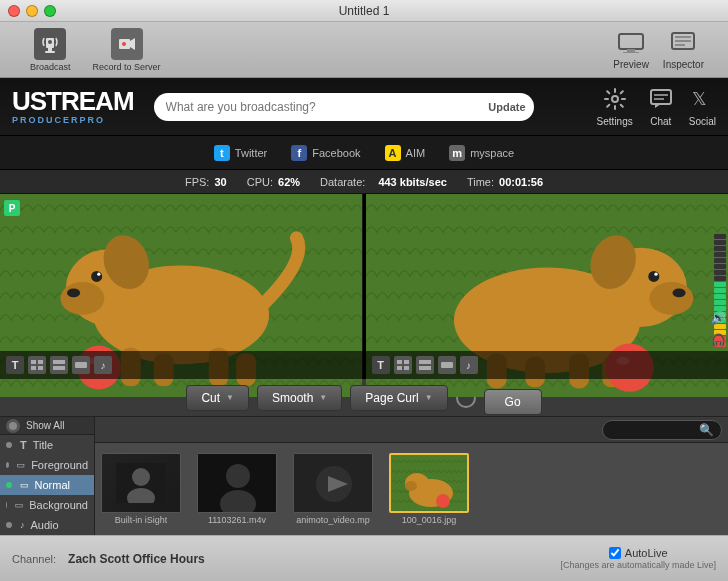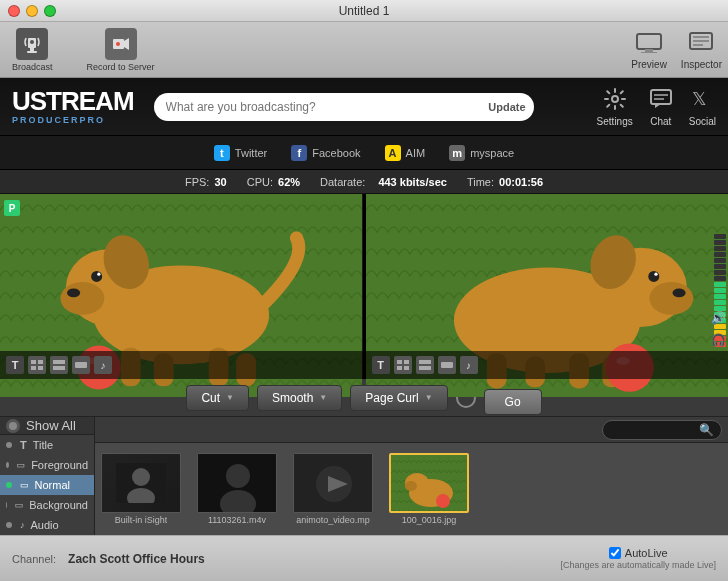--- a/index.html
+++ b/index.html
@@ -49,9 +49,9 @@
       height: 56px;
       display: flex;
       align-items: center;
-      padding: 0 6px;
+      padding: 0 24px;
       border-bottom: 1px solid #888;
-      gap: 22px;
+      gap: 10px;
     }
     .toolbar-btn {
       display: flex;

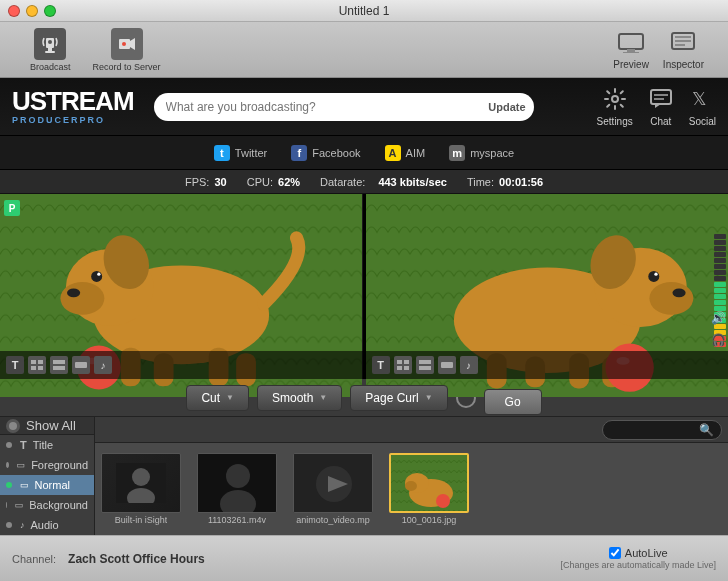--- a/index.html
+++ b/index.html
@@ -838,7 +838,7 @@
       <div style="width:14px;height:14px;border-radius:50%;background:#555;display:flex;align-items:center;justify-content:center;">
         <div style="width:8px;height:8px;border-radius:50%;background:#888;"></div>
       </div>
-      <span style="font-size:13px;color:#ccc;">Show All</span>
+      <span style="font-size:10px;color:#ccc;">Show All</span>
     </div>
 
     <div class="layer-item">

